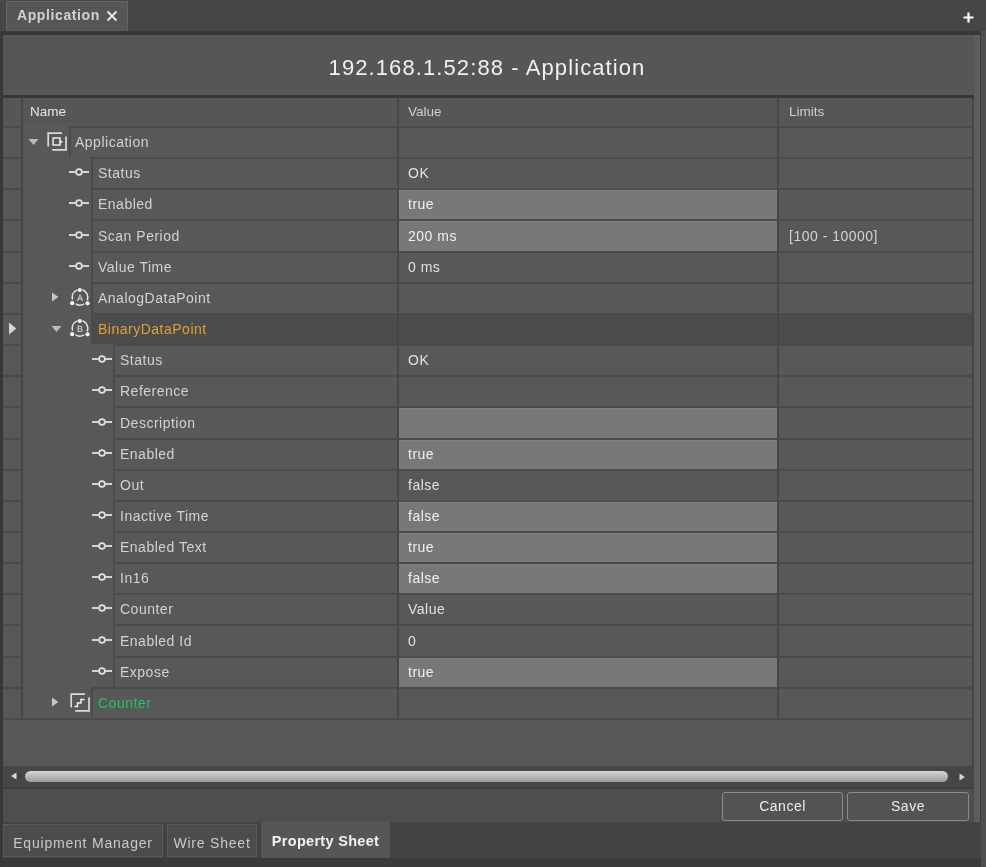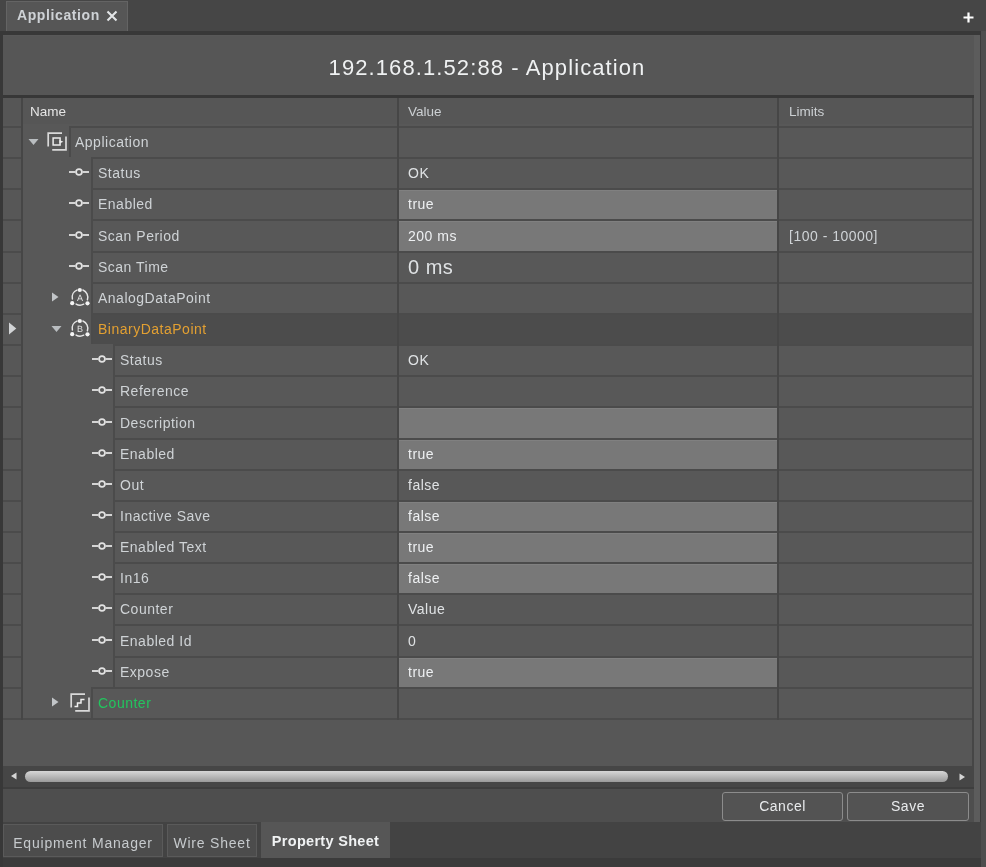--- a/index.html
+++ b/index.html
@@ -78,7 +78,7 @@
     <path d="M13.4 5 H20" stroke="#e2e2e2" stroke-width="1.8" fill="none"></path>
     <circle cx="10" cy="5" r="2.9" fill="none" stroke="#e2e2e2" stroke-width="1.7"></circle>
   </svg>
-<div style="position:absolute;left:98px;top:253px;width:299px;height:29px;line-height:29px;color:#cfd3d6;font-size:14px;letter-spacing:0.5px">Scan Time</div>
+<div style="position:absolute;left:98px;top:253px;width:299px;height:29px;line-height:29px;color:#cfd3d6;font-size:14px;letter-spacing:0.5px">Value Time</div>
 <div style="position:absolute;left:408px;top:253px;width:300px;height:29px;line-height:29px;color:#dfe2e4;font-size:20px;letter-spacing:0.5px">0 ms</div>
 <div style="position:absolute;left:3px;top:282px;width:18px;height:2px;background:#4b4b4b"></div>
 <div style="position:absolute;left:91px;top:282px;width:306px;height:31px;background:#585858;border-top:2px solid #4b4b4b;border-left:2px solid #4b4b4b"></div>

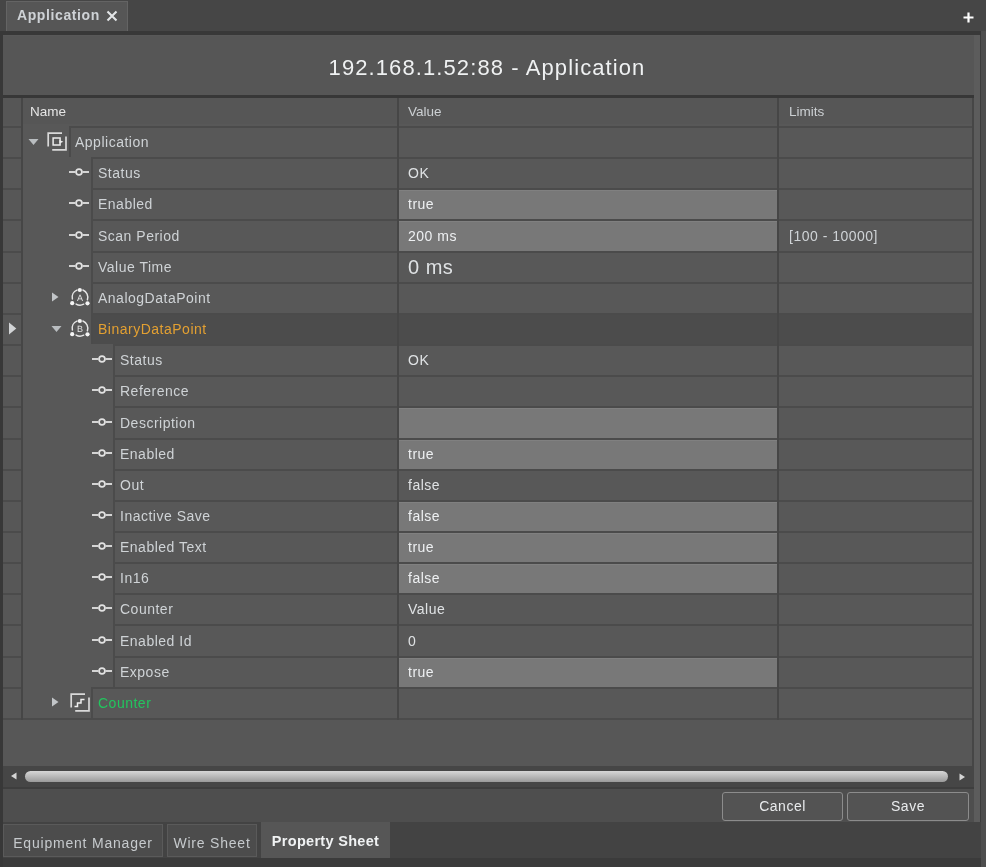--- a/index.html
+++ b/index.html
@@ -79,7 +79,7 @@
     <circle cx="10" cy="5" r="2.9" fill="none" stroke="#e2e2e2" stroke-width="1.7"></circle>
   </svg>
 <div style="position:absolute;left:98px;top:253px;width:299px;height:29px;line-height:29px;color:#cfd3d6;font-size:14px;letter-spacing:0.5px">Value Time</div>
-<div style="position:absolute;left:408px;top:253px;width:300px;height:29px;line-height:29px;color:#dfe2e4;font-size:20px;letter-spacing:0.5px">0 ms</div>
+<div style="position:absolute;left:408px;top:253px;width:300px;height:29px;line-height:29px;color:#dfe2e4;font-size:14px;letter-spacing:0.5px">0 ms</div>
 <div style="position:absolute;left:3px;top:282px;width:18px;height:2px;background:#4b4b4b"></div>
 <div style="position:absolute;left:91px;top:282px;width:306px;height:31px;background:#585858;border-top:2px solid #4b4b4b;border-left:2px solid #4b4b4b"></div>
 <div style="position:absolute;left:399px;top:282px;width:378px;height:31px;background:#585858;border-top:2px solid #4b4b4b"></div>

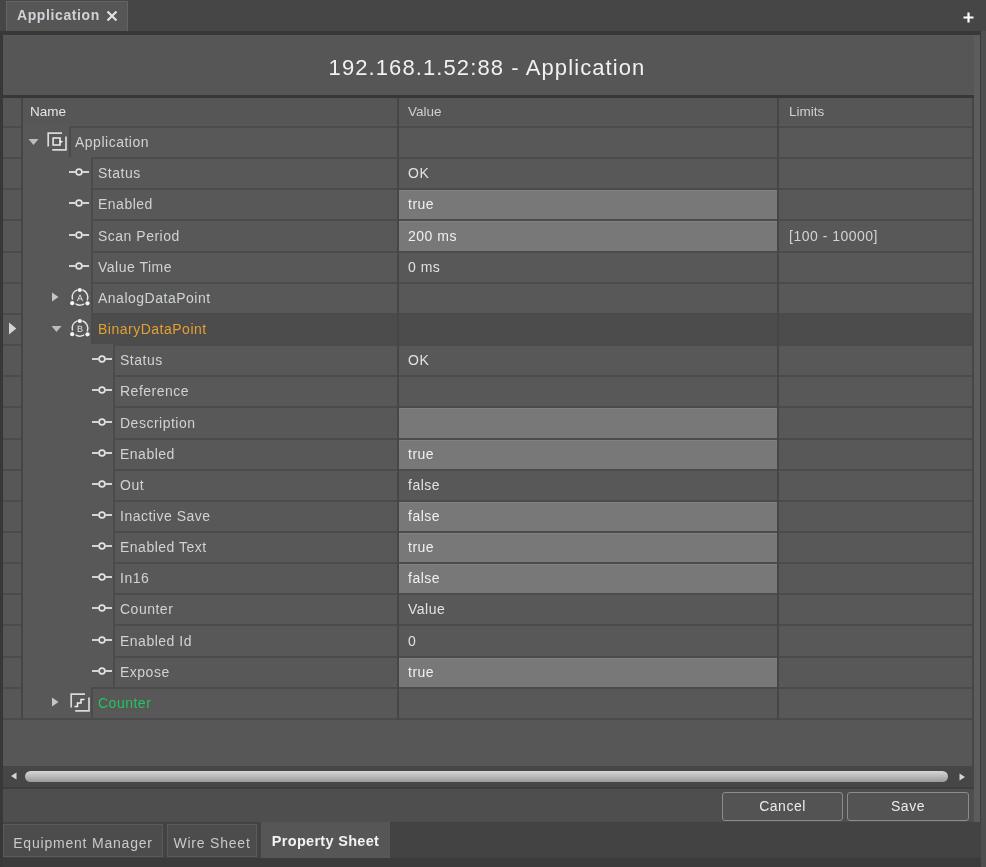--- a/index.html
+++ b/index.html
@@ -176,7 +176,7 @@
     <path d="M13.4 5 H20" stroke="#e2e2e2" stroke-width="1.8" fill="none"></path>
     <circle cx="10" cy="5" r="2.9" fill="none" stroke="#e2e2e2" stroke-width="1.7"></circle>
   </svg>
-<div style="position:absolute;left:120px;top:502px;width:277px;height:29px;line-height:29px;color:#cfd3d6;font-size:14px;letter-spacing:0.5px">Inactive Save</div>
+<div style="position:absolute;left:120px;top:502px;width:277px;height:29px;line-height:29px;color:#cfd3d6;font-size:14px;letter-spacing:0.5px">Inactive Time</div>
 <div style="position:absolute;left:408px;top:502px;width:300px;height:29px;line-height:29px;color:#eef0f2;font-size:14px;letter-spacing:0.5px">false</div>
 <div style="position:absolute;left:3px;top:531px;width:18px;height:2px;background:#4b4b4b"></div>
 <div style="position:absolute;left:113px;top:531px;width:284px;height:31px;background:#585858;border-top:2px solid #4b4b4b;border-left:2px solid #4b4b4b"></div>

